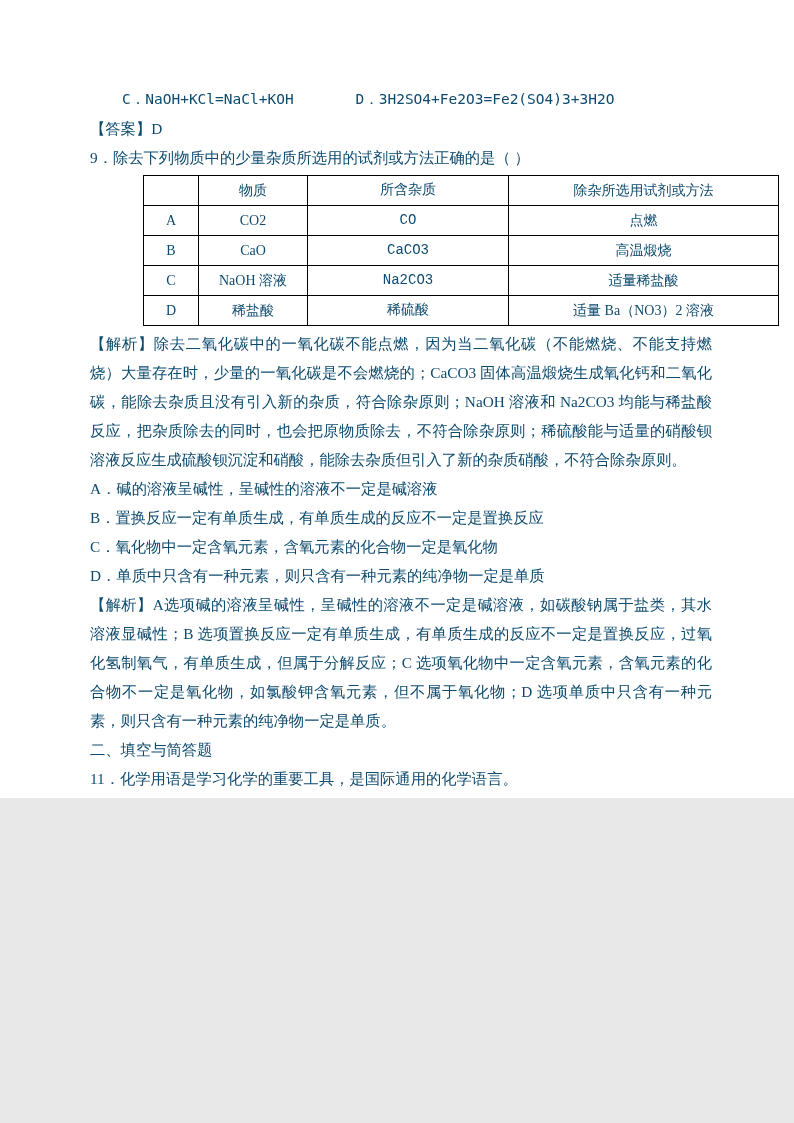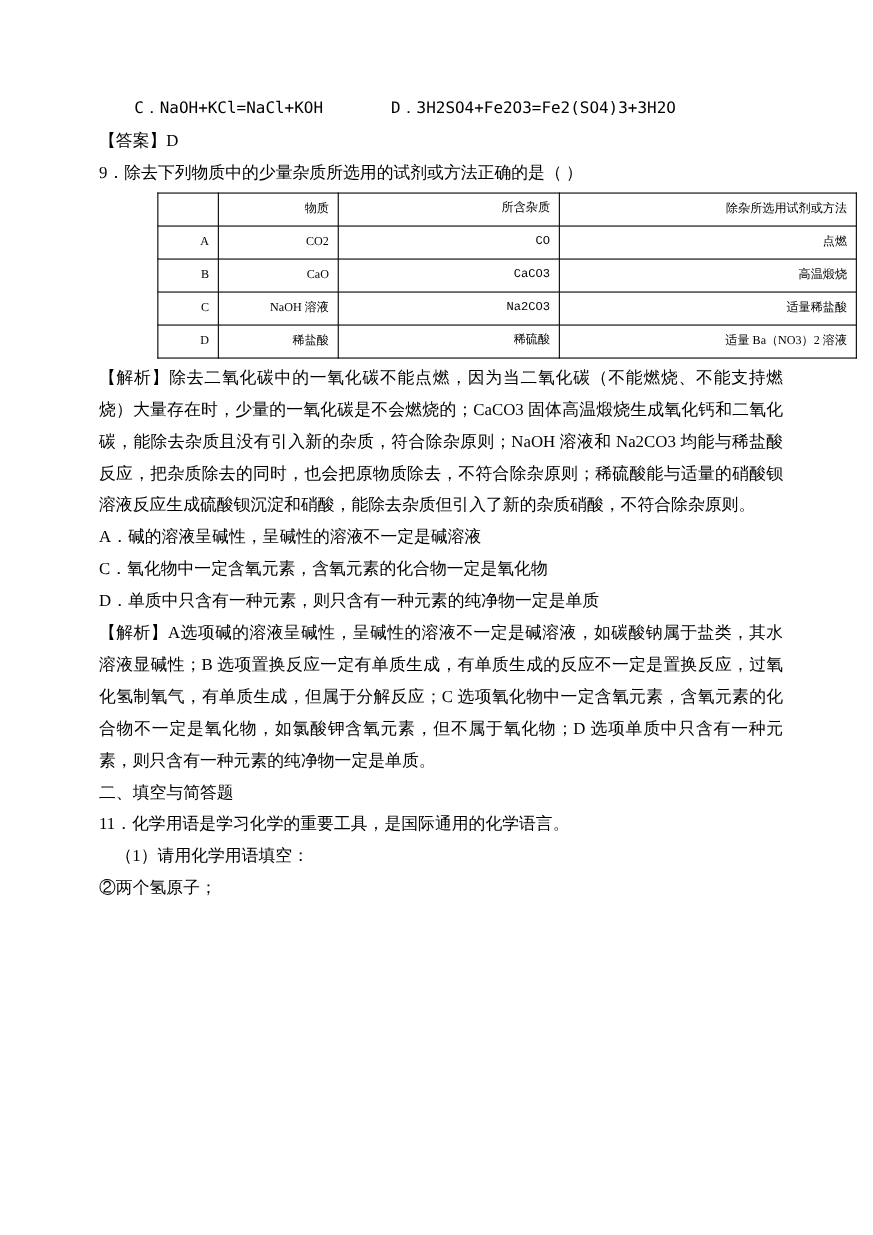--- a/index.html
+++ b/index.html
@@ -10,12 +10,12 @@
   .page {
     position: relative;
     width: 794px;
-    height: 1123px;
+    height: 798px;
     margin: 0 auto;
     background: #ffffff;
     overflow: hidden;
     font-family: "Liberation Serif", "DejaVu Serif", serif;
-    color: #000000;
+    color: #0c4a6e;
   }
   .content {
     position: absolute;

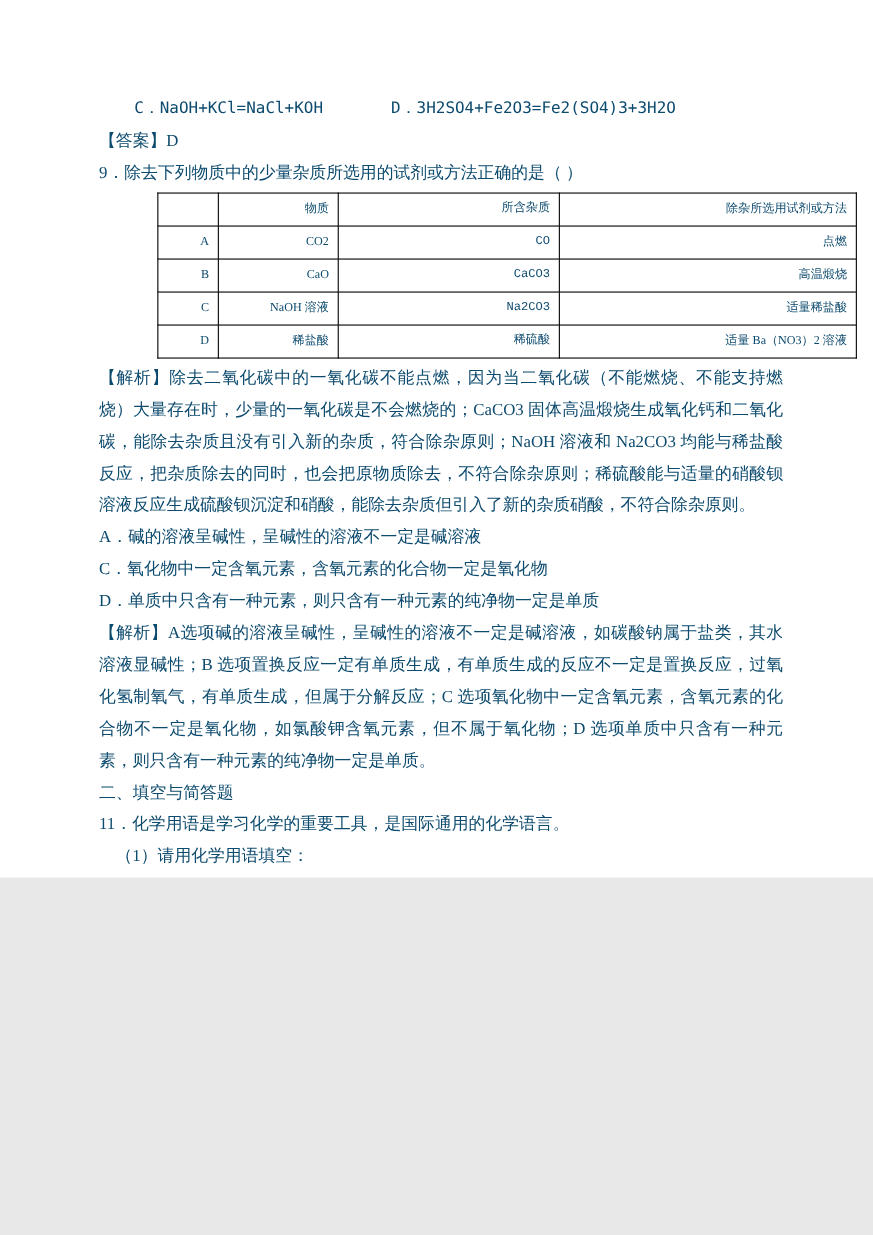--- a/index.html
+++ b/index.html
@@ -54,9 +54,9 @@
     border: 1px solid #000000;
     padding: 0 8px;
     height: 26px;
-    font-size: 11px;
+    font-size: 14px;
     font-weight: normal;
-    text-align: right;
+    text-align: center;
     vertical-align: middle;
     overflow: hidden;
   }

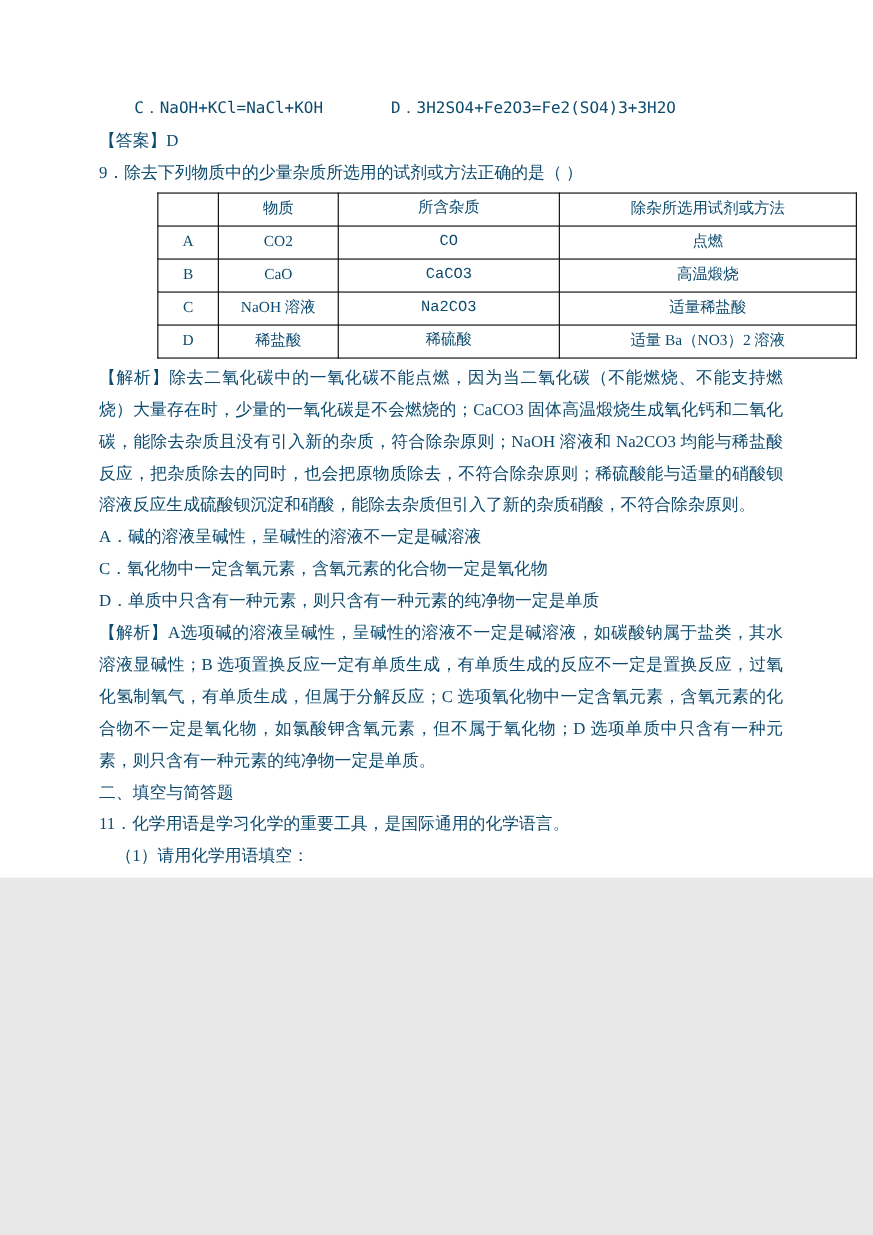--- a/index.html
+++ b/index.html
@@ -121,6 +121,7 @@
     <p class="para">【解析】除去二氧化碳中的一氧化碳不能点燃，因为当二氧化碳（不能燃烧、不能支持燃烧）大量存在时，少量的一氧化碳是不会燃烧的；CaCO3 固体高温煅烧生成氧化钙和二氧化碳，能除去杂质且没有引入新的杂质，符合除杂原则；NaOH 溶液和 Na2CO3 均能与稀盐酸反应，把杂质除去的同时，也会把原物质除去，不符合除杂原则；稀硫酸能与适量的硝酸钡溶液反应生成硫酸钡沉淀和硝酸，能除去杂质但引入了新的杂质硝酸，不符合除杂原则。</p>
 
     <p class="para">A．碱的溶液呈碱性，呈碱性的溶液不一定是碱溶液</p>
+    <p class="para">B．置换反应一定有单质生成，有单质生成的反应不一定是置换反应</p>
     <p class="para">C．氧化物中一定含氧元素，含氧元素的化合物一定是氧化物</p>
     <p class="para">D．单质中只含有一种元素，则只含有一种元素的纯净物一定是单质</p>
     <p class="para">【解析】A选项碱的溶液呈碱性，呈碱性的溶液不一定是碱溶液，如碳酸钠属于盐类，其水溶液显碱性；B 选项置换反应一定有单质生成，有单质生成的反应不一定是置换反应，过氧化氢制氧气，有单质生成，但属于分解反应；C 选项氧化物中一定含氧元素，含氧元素的化合物不一定是氧化物，如氯酸钾含氧元素，但不属于氧化物；D 选项单质中只含有一种元素，则只含有一种元素的纯净物一定是单质。</p>

